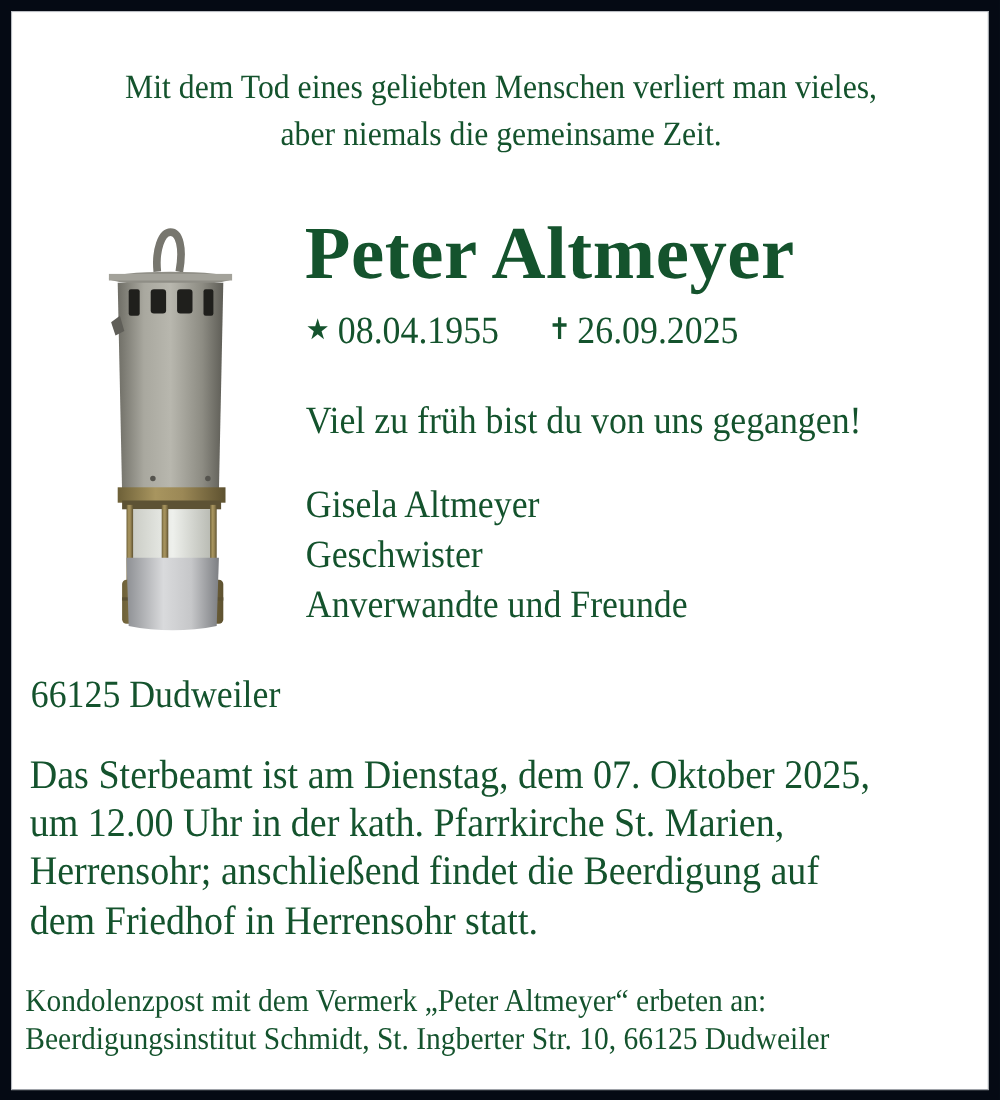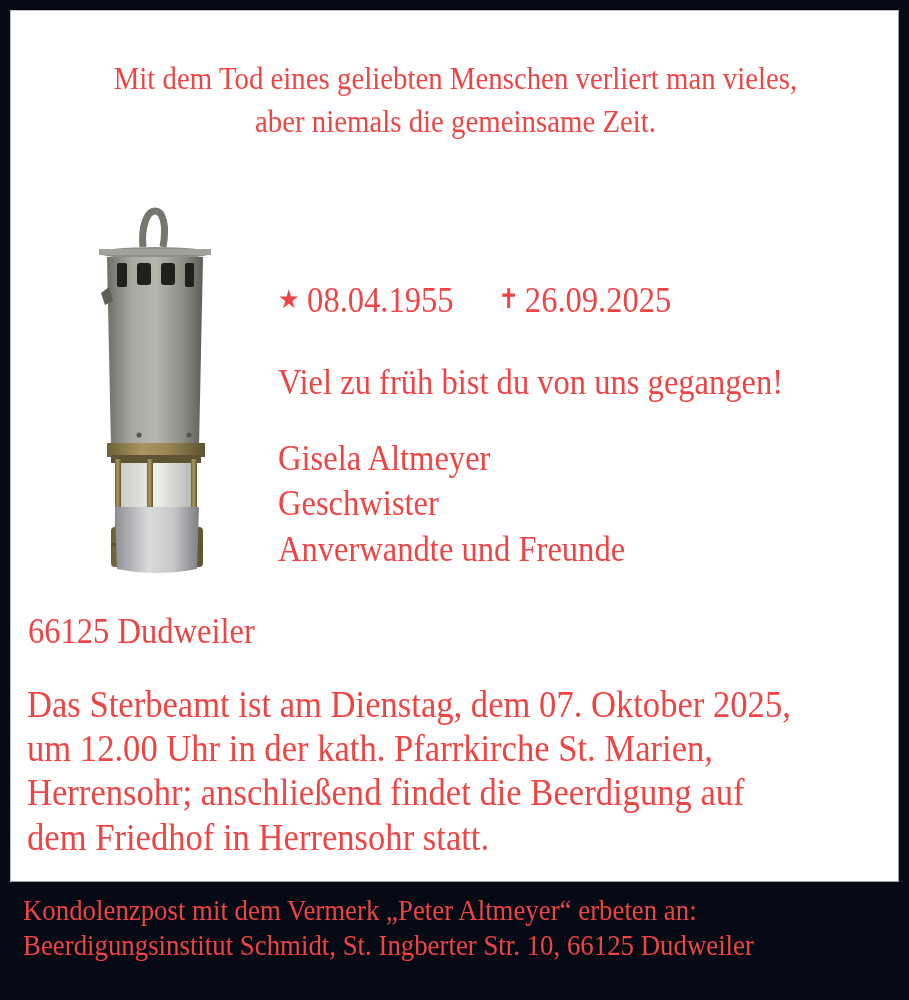--- a/index.html
+++ b/index.html
@@ -5,11 +5,11 @@
   html, body { margin: 0; padding: 0; background: #050a14; }
   body { width: 909px; height: 1000px; position: relative; overflow: hidden; }
   .card {
-    position: absolute; left: 10px; top: 10px; width: 889px; height: 872px;
+    position: absolute; left: 10px; top: 10px; width: 889px; height: 981px;
     background: #ffffff; box-sizing: border-box;
     border-left: 1px solid #b9bcc2; border-top: 1px solid #b9bcc2;
     border-right: 1px solid #9ea2a8; border-bottom: 1px solid #9ea2a8;
-    color: #ef4444;
+    color: #14532d;
     font-family: "Liberation Serif", "DejaVu Serif", serif;
   }
   .t { position: absolute; white-space: nowrap; line-height: 1; transform-origin: left top; }

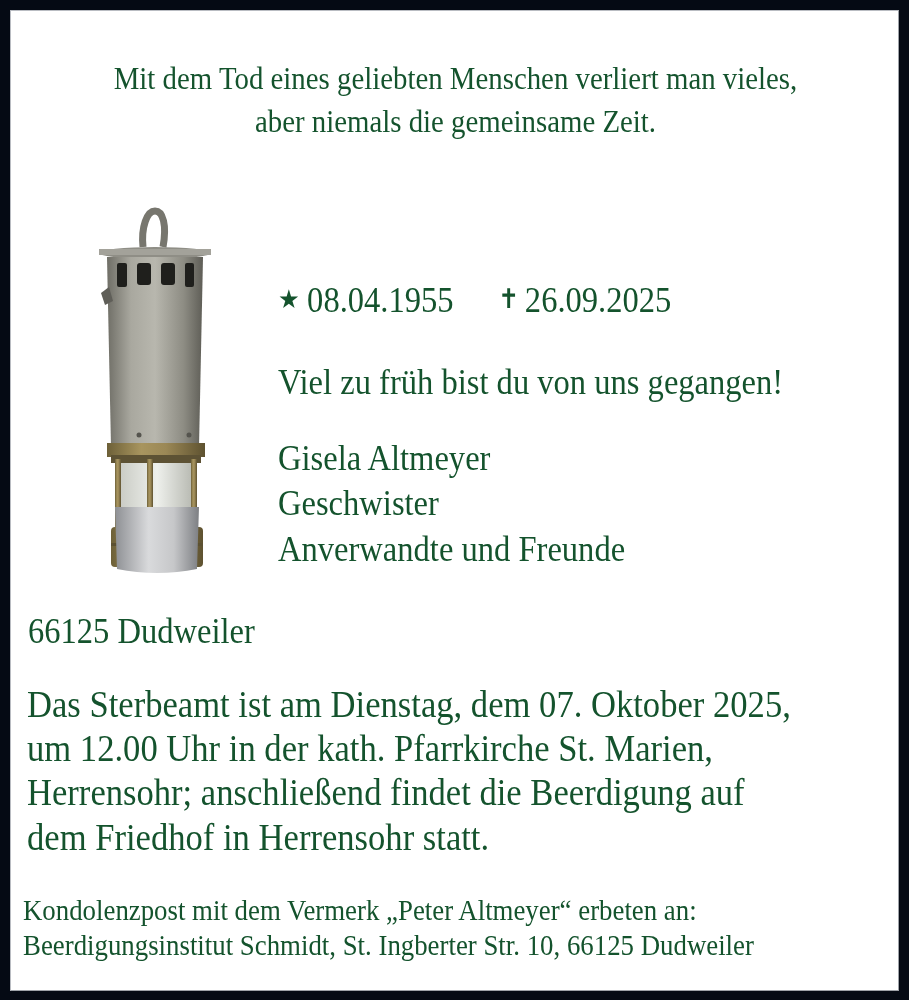--- a/index.html
+++ b/index.html
@@ -106,6 +106,7 @@
     </svg>
   </div>
 
+  <div class="t name">Peter Altmeyer</div>
 
   <div class="t dates">
     <span class="sym">★</span><span>08.04.1955</span><span class="gap"></span><span class="sym cross">✝</span><span>26.09.2025</span>

